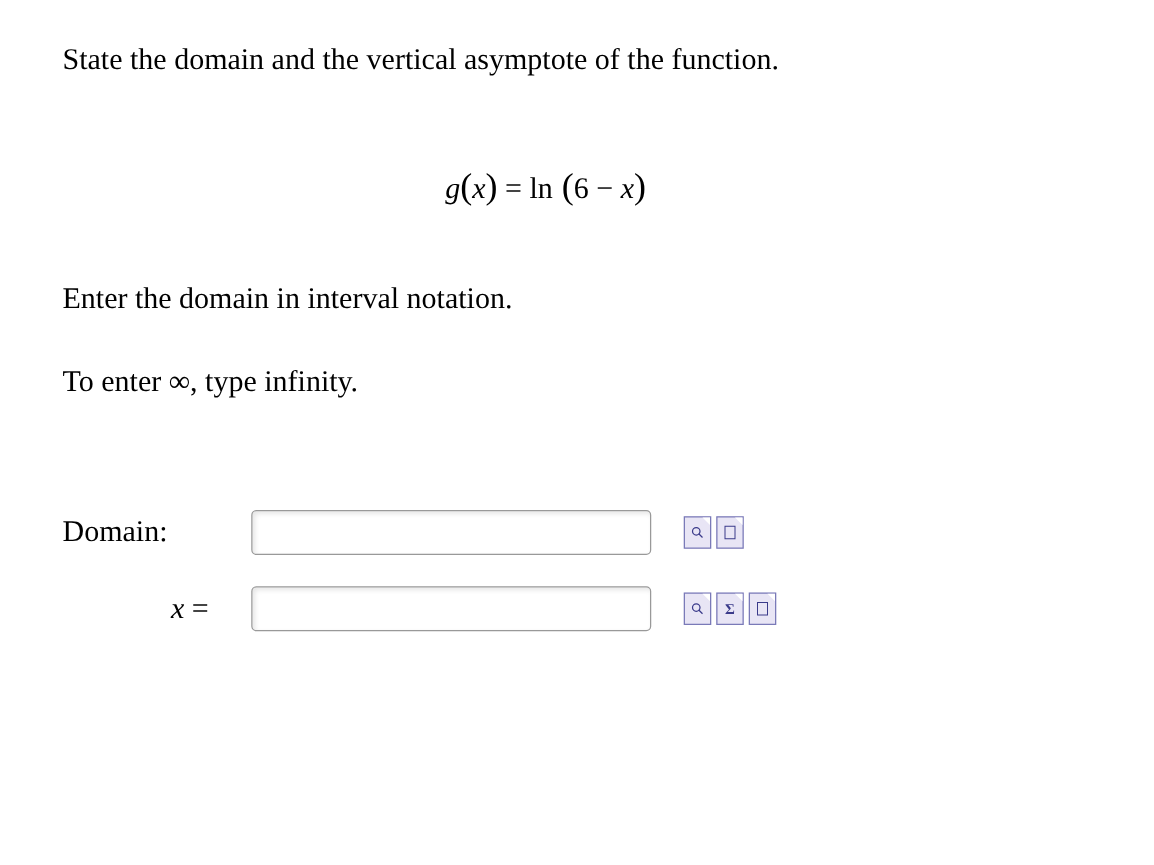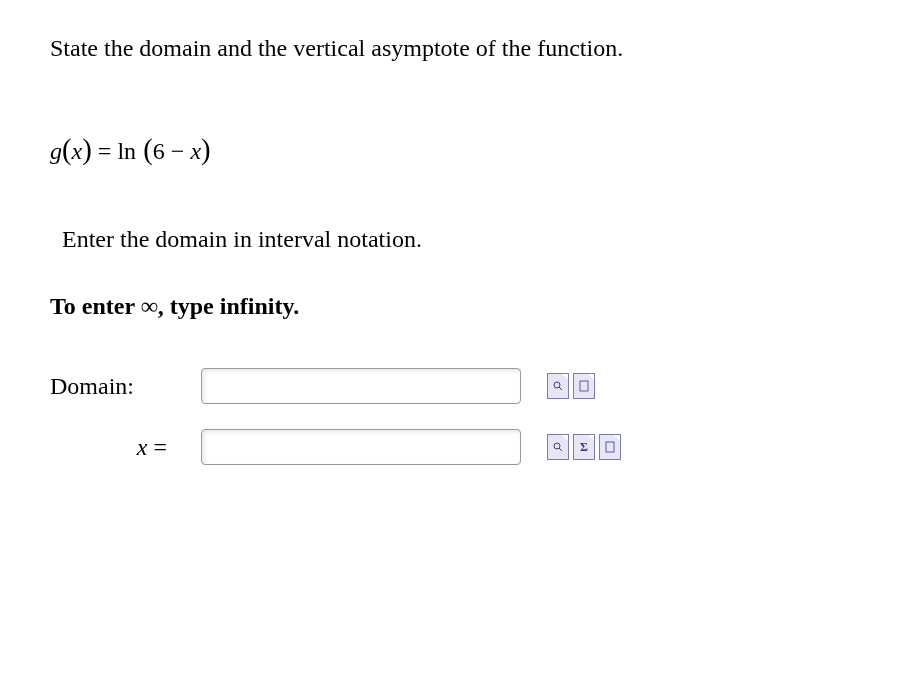--- a/index.html
+++ b/index.html
@@ -18,7 +18,7 @@
       margin-bottom: 71px;
     }
     .equation {
-      text-align: left;
+      text-align: center;
       font-style: italic;
       margin-bottom: 60px;
       padding-right: 50px;

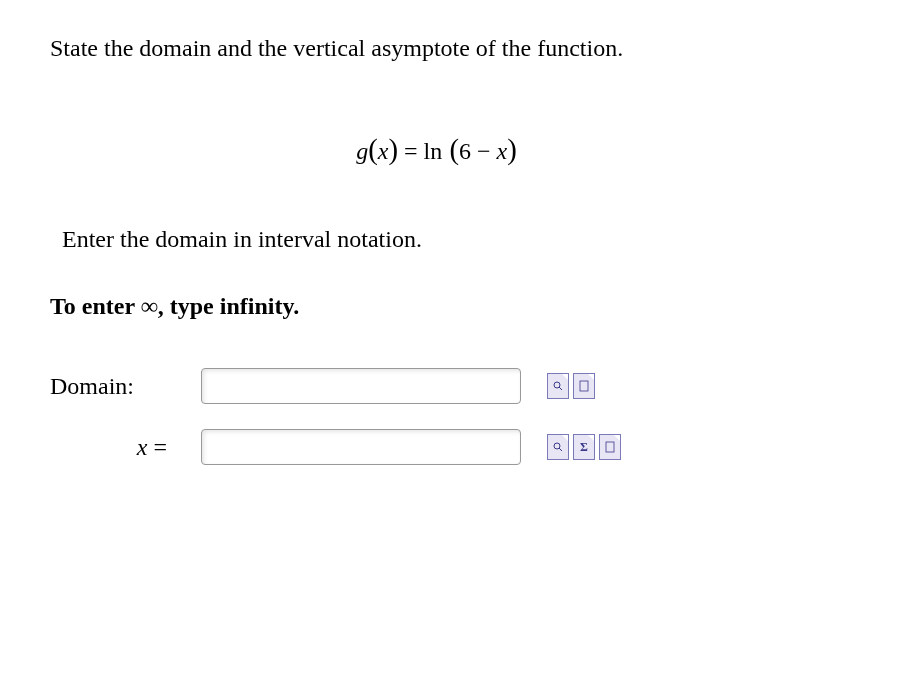--- a/index.html
+++ b/index.html
@@ -28,7 +28,6 @@
     }
     .instruction {
       margin-bottom: 40px;
-      margin-left: 12px;
     }
     .hint {
       margin-bottom: 48px;

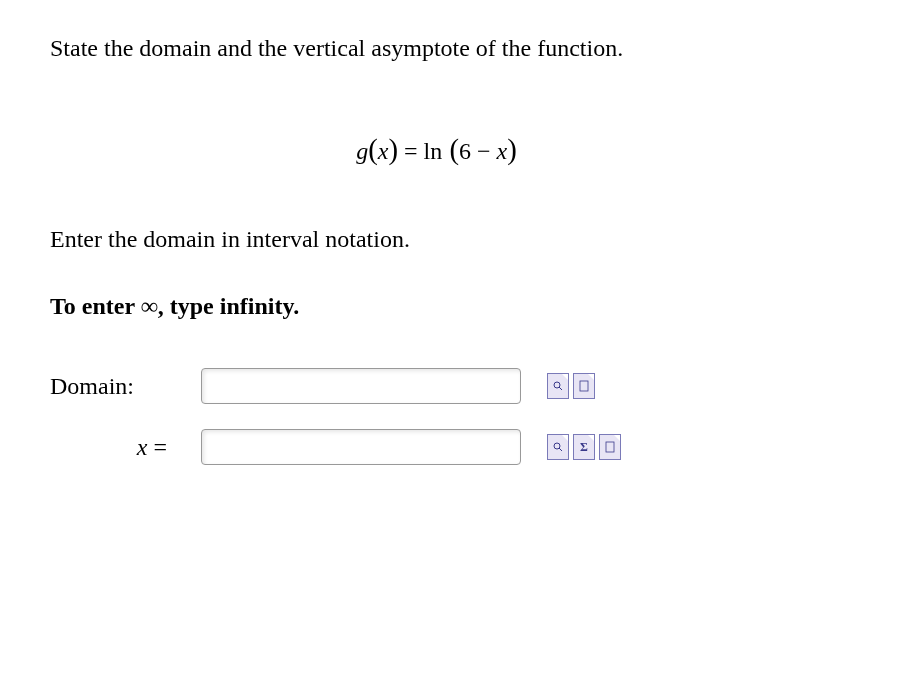--- a/index.html
+++ b/index.html
@@ -30,8 +30,7 @@
       margin-bottom: 40px;
     }
     .hint {
-      margin-bottom: 48px;
-      font-weight: bold;
+      margin-bottom: 88px;
     }
     .answer-row {
       display: flex;

